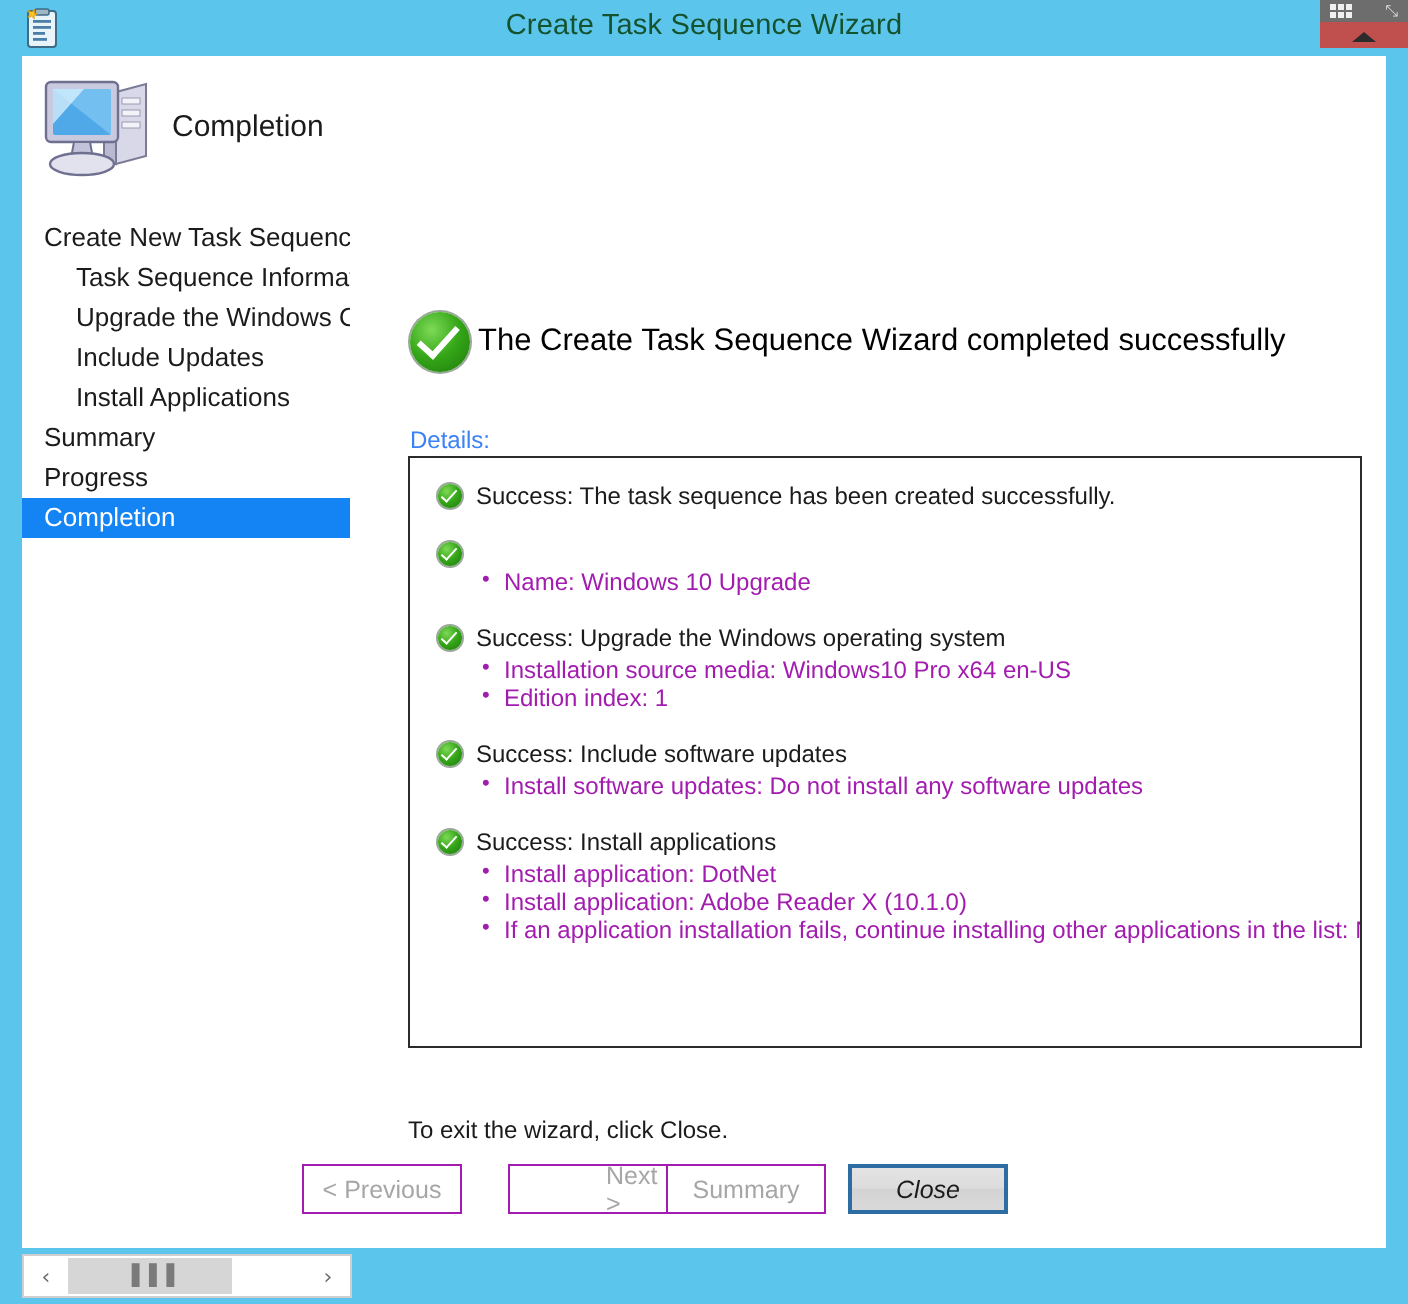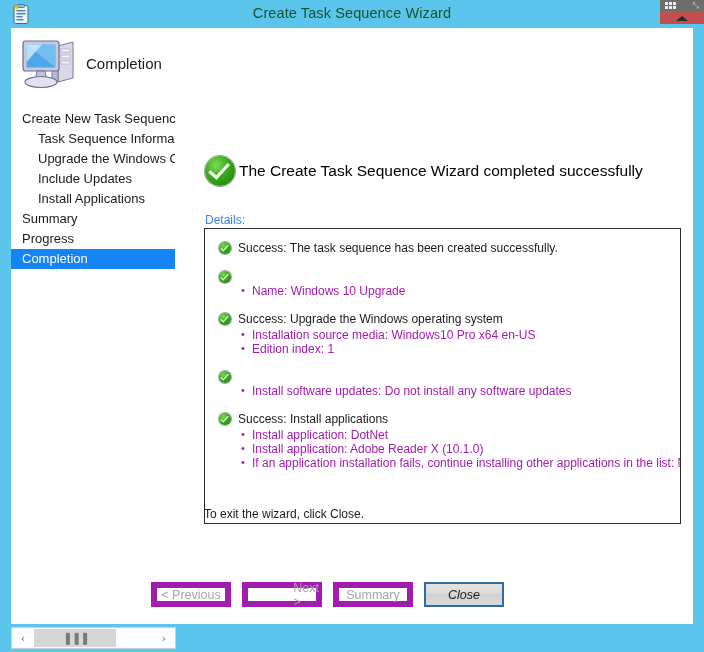--- a/index.html
+++ b/index.html
@@ -417,6 +417,7 @@
             <div class="result-group">
               <div class="result-head">
                 <span class="check-icon check-sm"></span>
+                <span class="label">Success: Include software updates</span>
               </div>
               <ul class="result-bullets">
                 <li>Install software updates: Do not install any software updates</li>

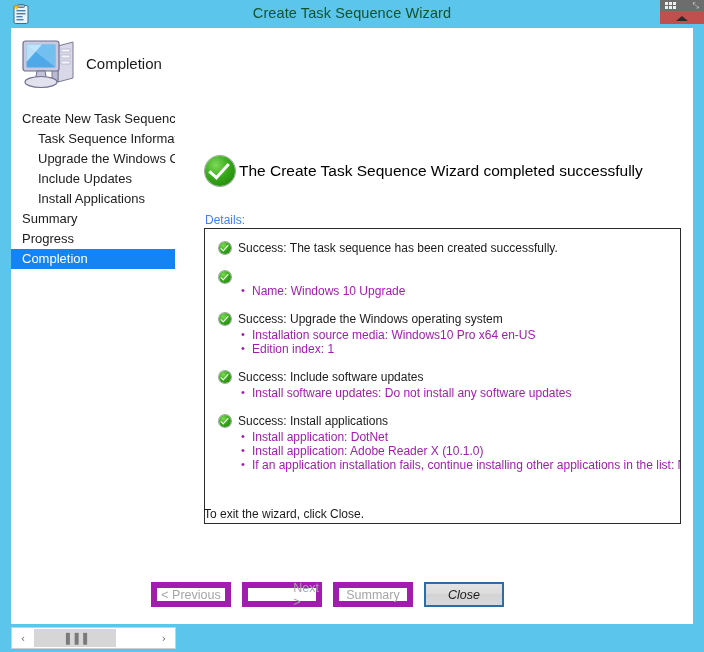--- a/index.html
+++ b/index.html
@@ -207,7 +207,7 @@
   }
   #exit-hint {
     position: absolute;
-    left: 11px; top: 479px;
+    left: 11px; top: 530px;
     font-size: 12px;
     color: #1b1b1b;
   }

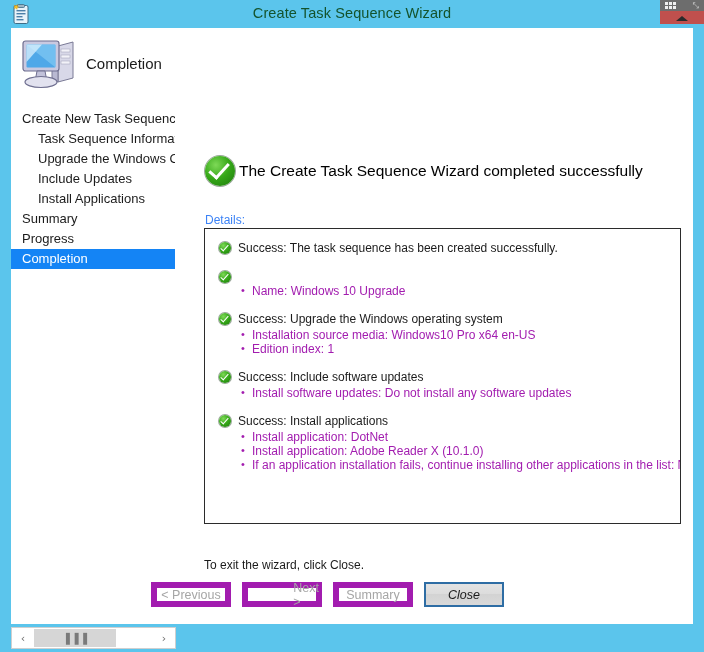--- a/index.html
+++ b/index.html
@@ -252,7 +252,7 @@
     align-items: center;
     justify-content: center;
     background: #ffffff;
-    border: 6px solid #a21caf;
+    border: 1px solid #a21caf;
     color: #A6A6A6;
   }
   .wiz-button.enabled {

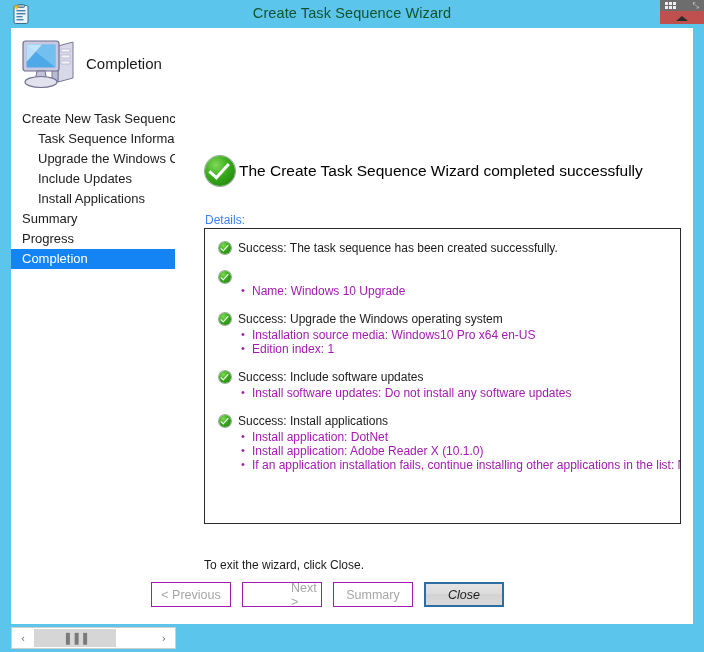--- a/index.html
+++ b/index.html
@@ -262,7 +262,7 @@
     font-style: italic;
   }
   #btn-previous { left: 140px; }
-  #btn-next     { left: 231px; padding-left: 48px; }
+  #btn-next     { left: 243px; padding-left: 48px; }
   #btn-summary  { left: 322px; }
   #btn-close    { left: 413px; }
 

